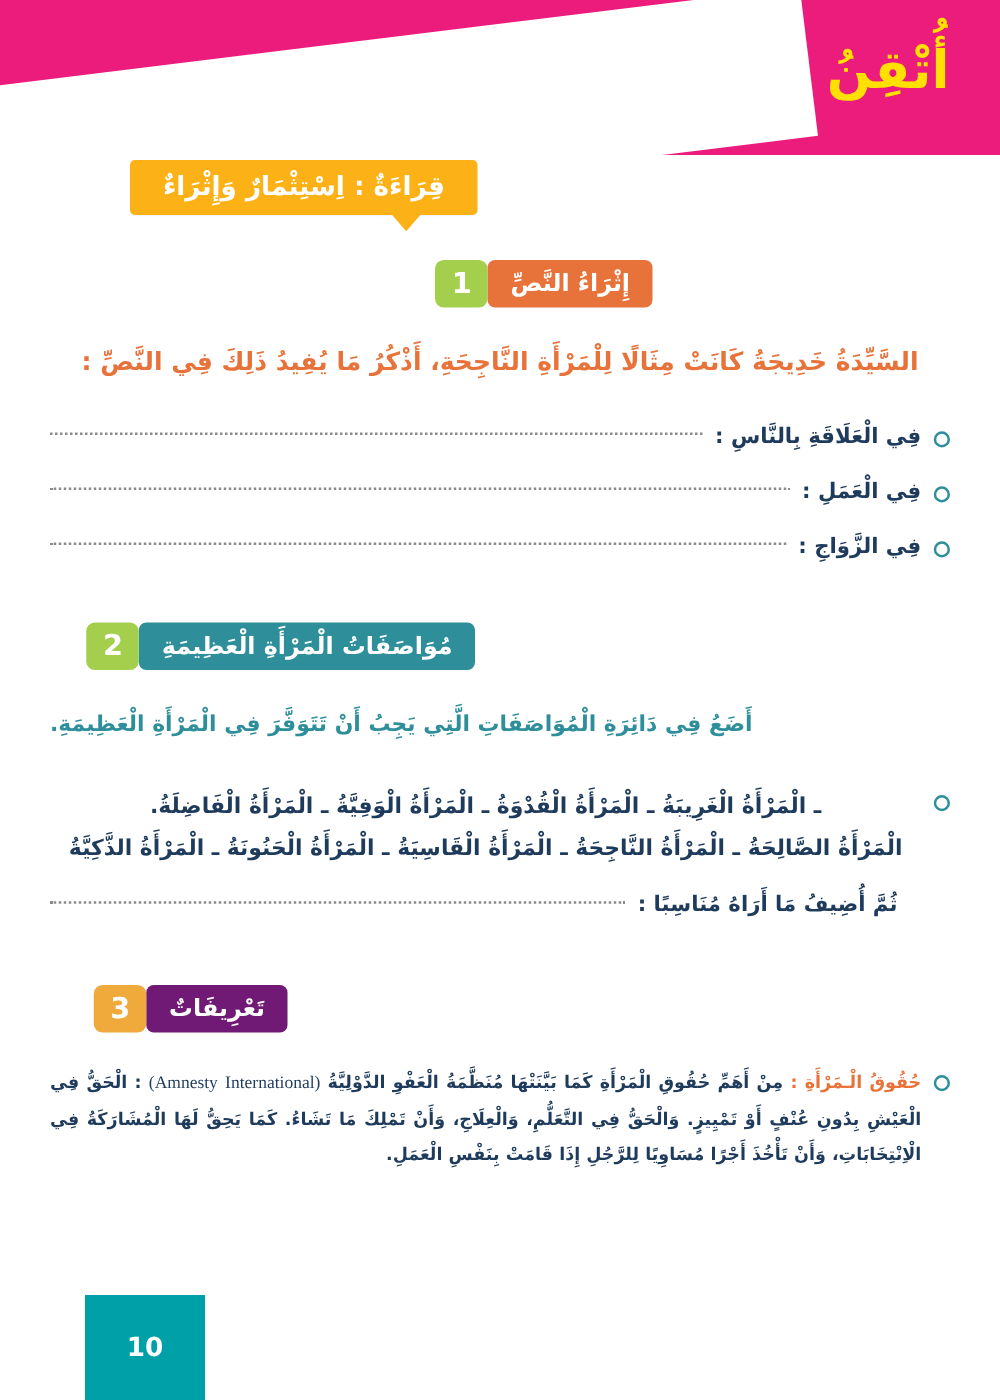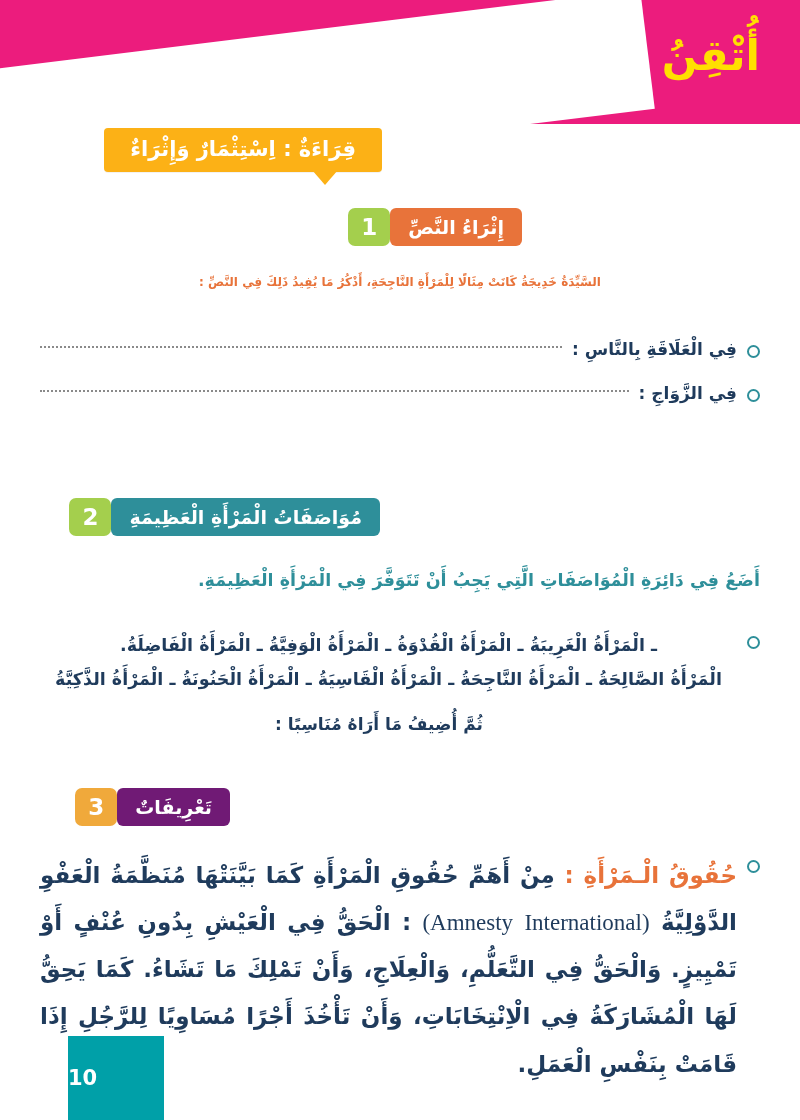--- a/index.html
+++ b/index.html
@@ -143,7 +143,7 @@
     top: 272px; right: 40px;
     width: 720px;
     text-align: center;
-    font-size: 12px;
+    font-size: 20px;
     font-weight: bold;
     color: #e8733a;
     line-height: 1.7;

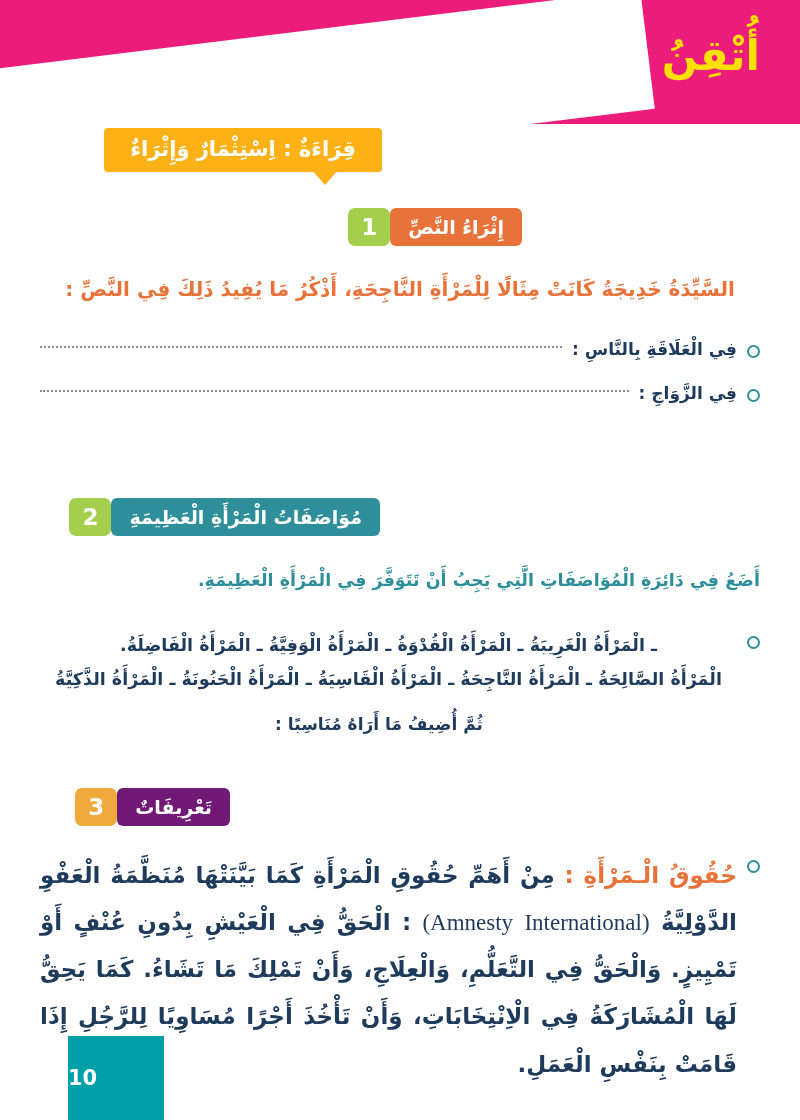--- a/index.html
+++ b/index.html
@@ -299,6 +299,11 @@
     </div>
     <div class="dot-row">
       <div class="bullet"></div>
+      <div class="dot-label">فِي الْعَمَلِ :</div>
+      <div class="dots"></div>
+    </div>
+    <div class="dot-row">
+      <div class="bullet"></div>
       <div class="dot-label">فِي الزَّوَاجِ :</div>
       <div class="dots"></div>
     </div>

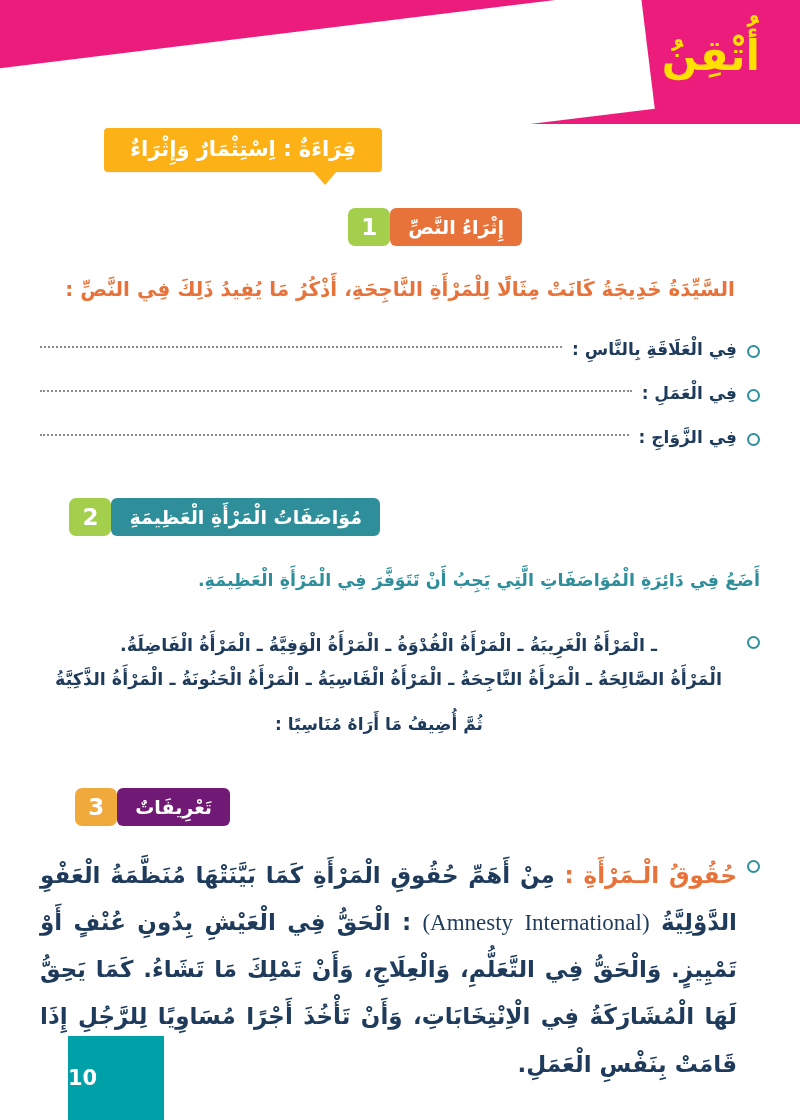--- a/index.html
+++ b/index.html
@@ -185,7 +185,7 @@
     position: absolute;
     top: 566px; right: 40px;
     width: 720px;
-    text-align: right;
+    text-align: left;
     font-size: 17.5px;
     font-weight: bold;
     color: #2e8f9a;

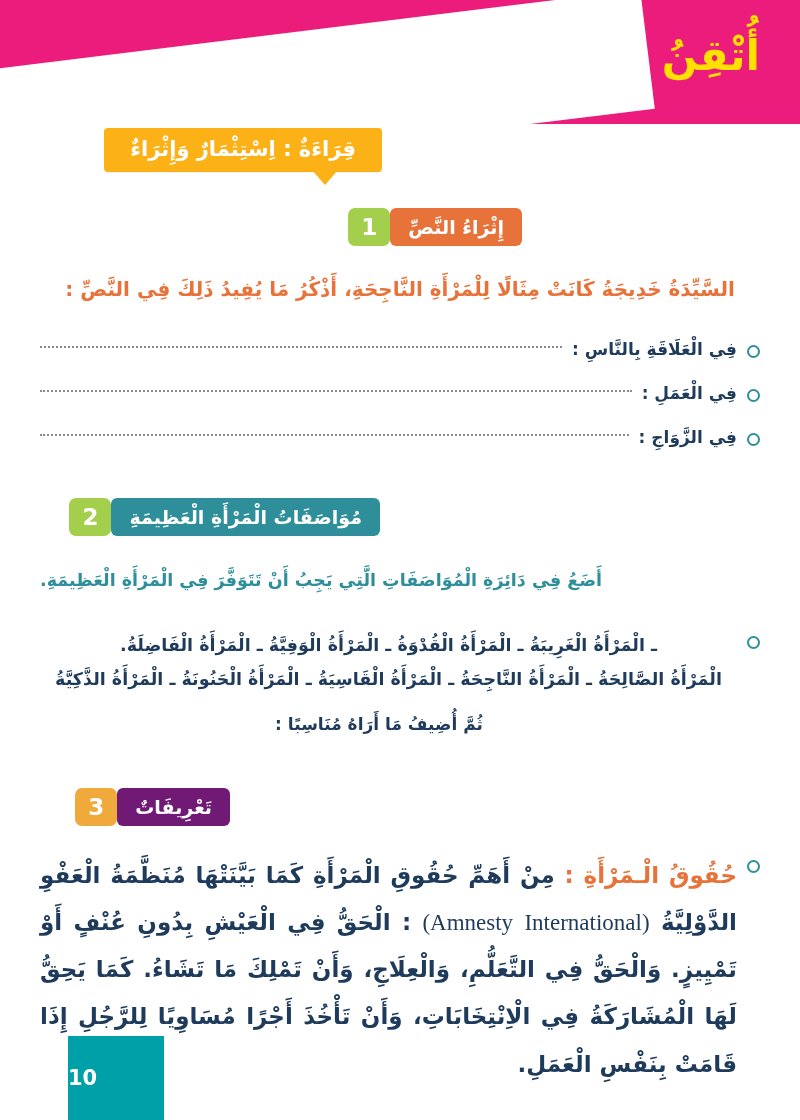--- a/index.html
+++ b/index.html
@@ -216,7 +216,7 @@
     top: 714px; right: 40px;
     width: 720px;
     display: flex;
-    flex-direction: column;
+    flex-direction: row;
     align-items: center;
     gap: 10px;
   }

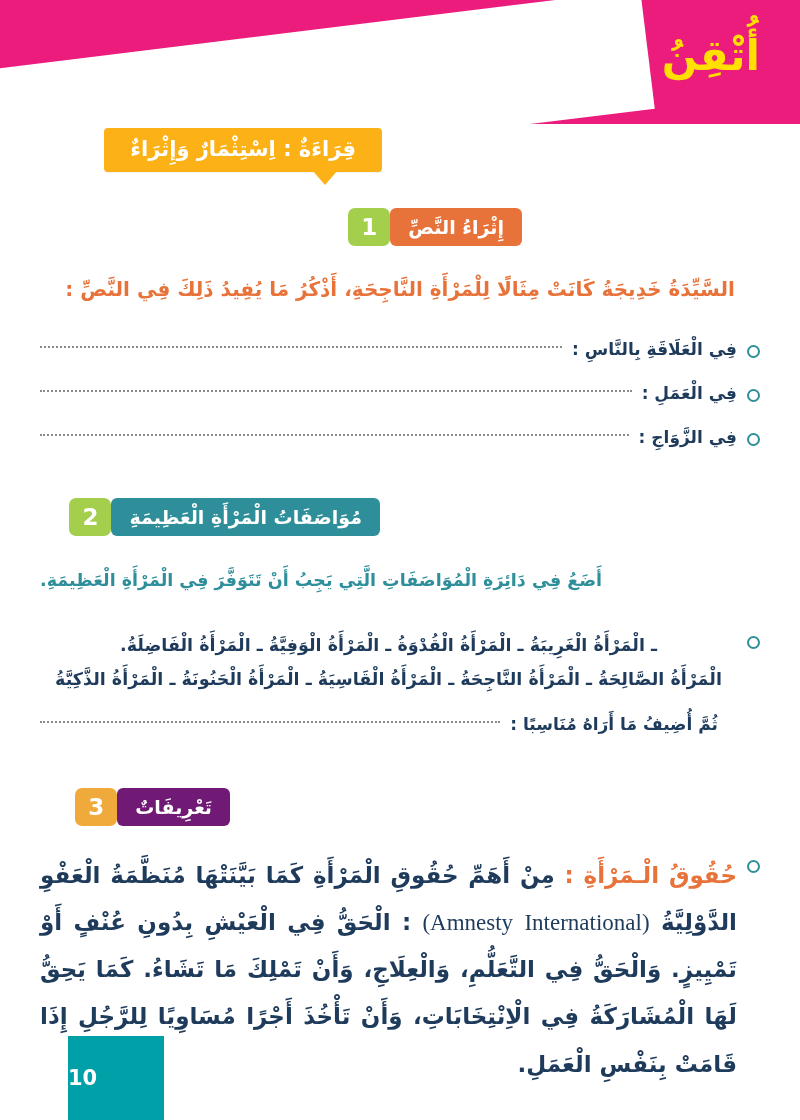--- a/index.html
+++ b/index.html
@@ -242,7 +242,7 @@
   .deftext {
     flex: 1 1 auto;
     text-align: justify;
-    font-size: 23px;
+    font-size: 14px;
     font-weight: bold;
     color: #1f3b5c;
     line-height: 2.05;

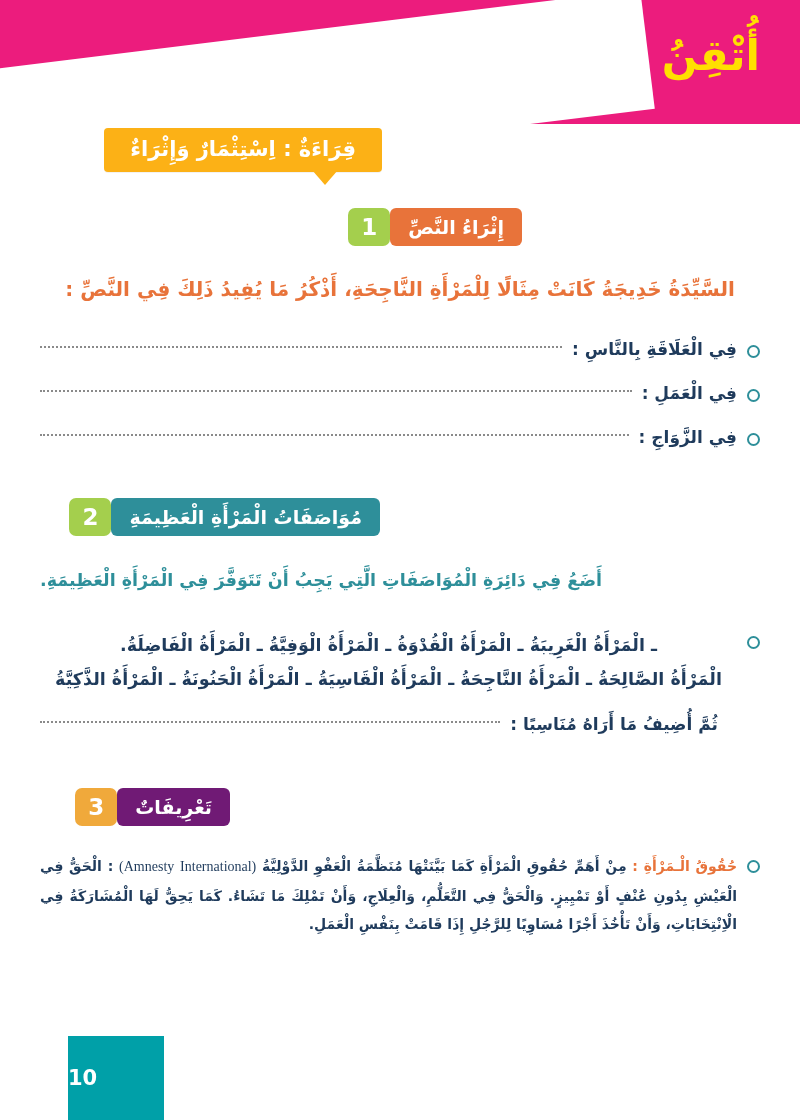--- a/index.html
+++ b/index.html
@@ -258,7 +258,7 @@
     background: #00a0a8;
     display: flex;
     align-items: center;
-    justify-content: flex-end;
+    justify-content: center;
     color: #ffffff;
     font-size: 21px;
     font-weight: bold;

